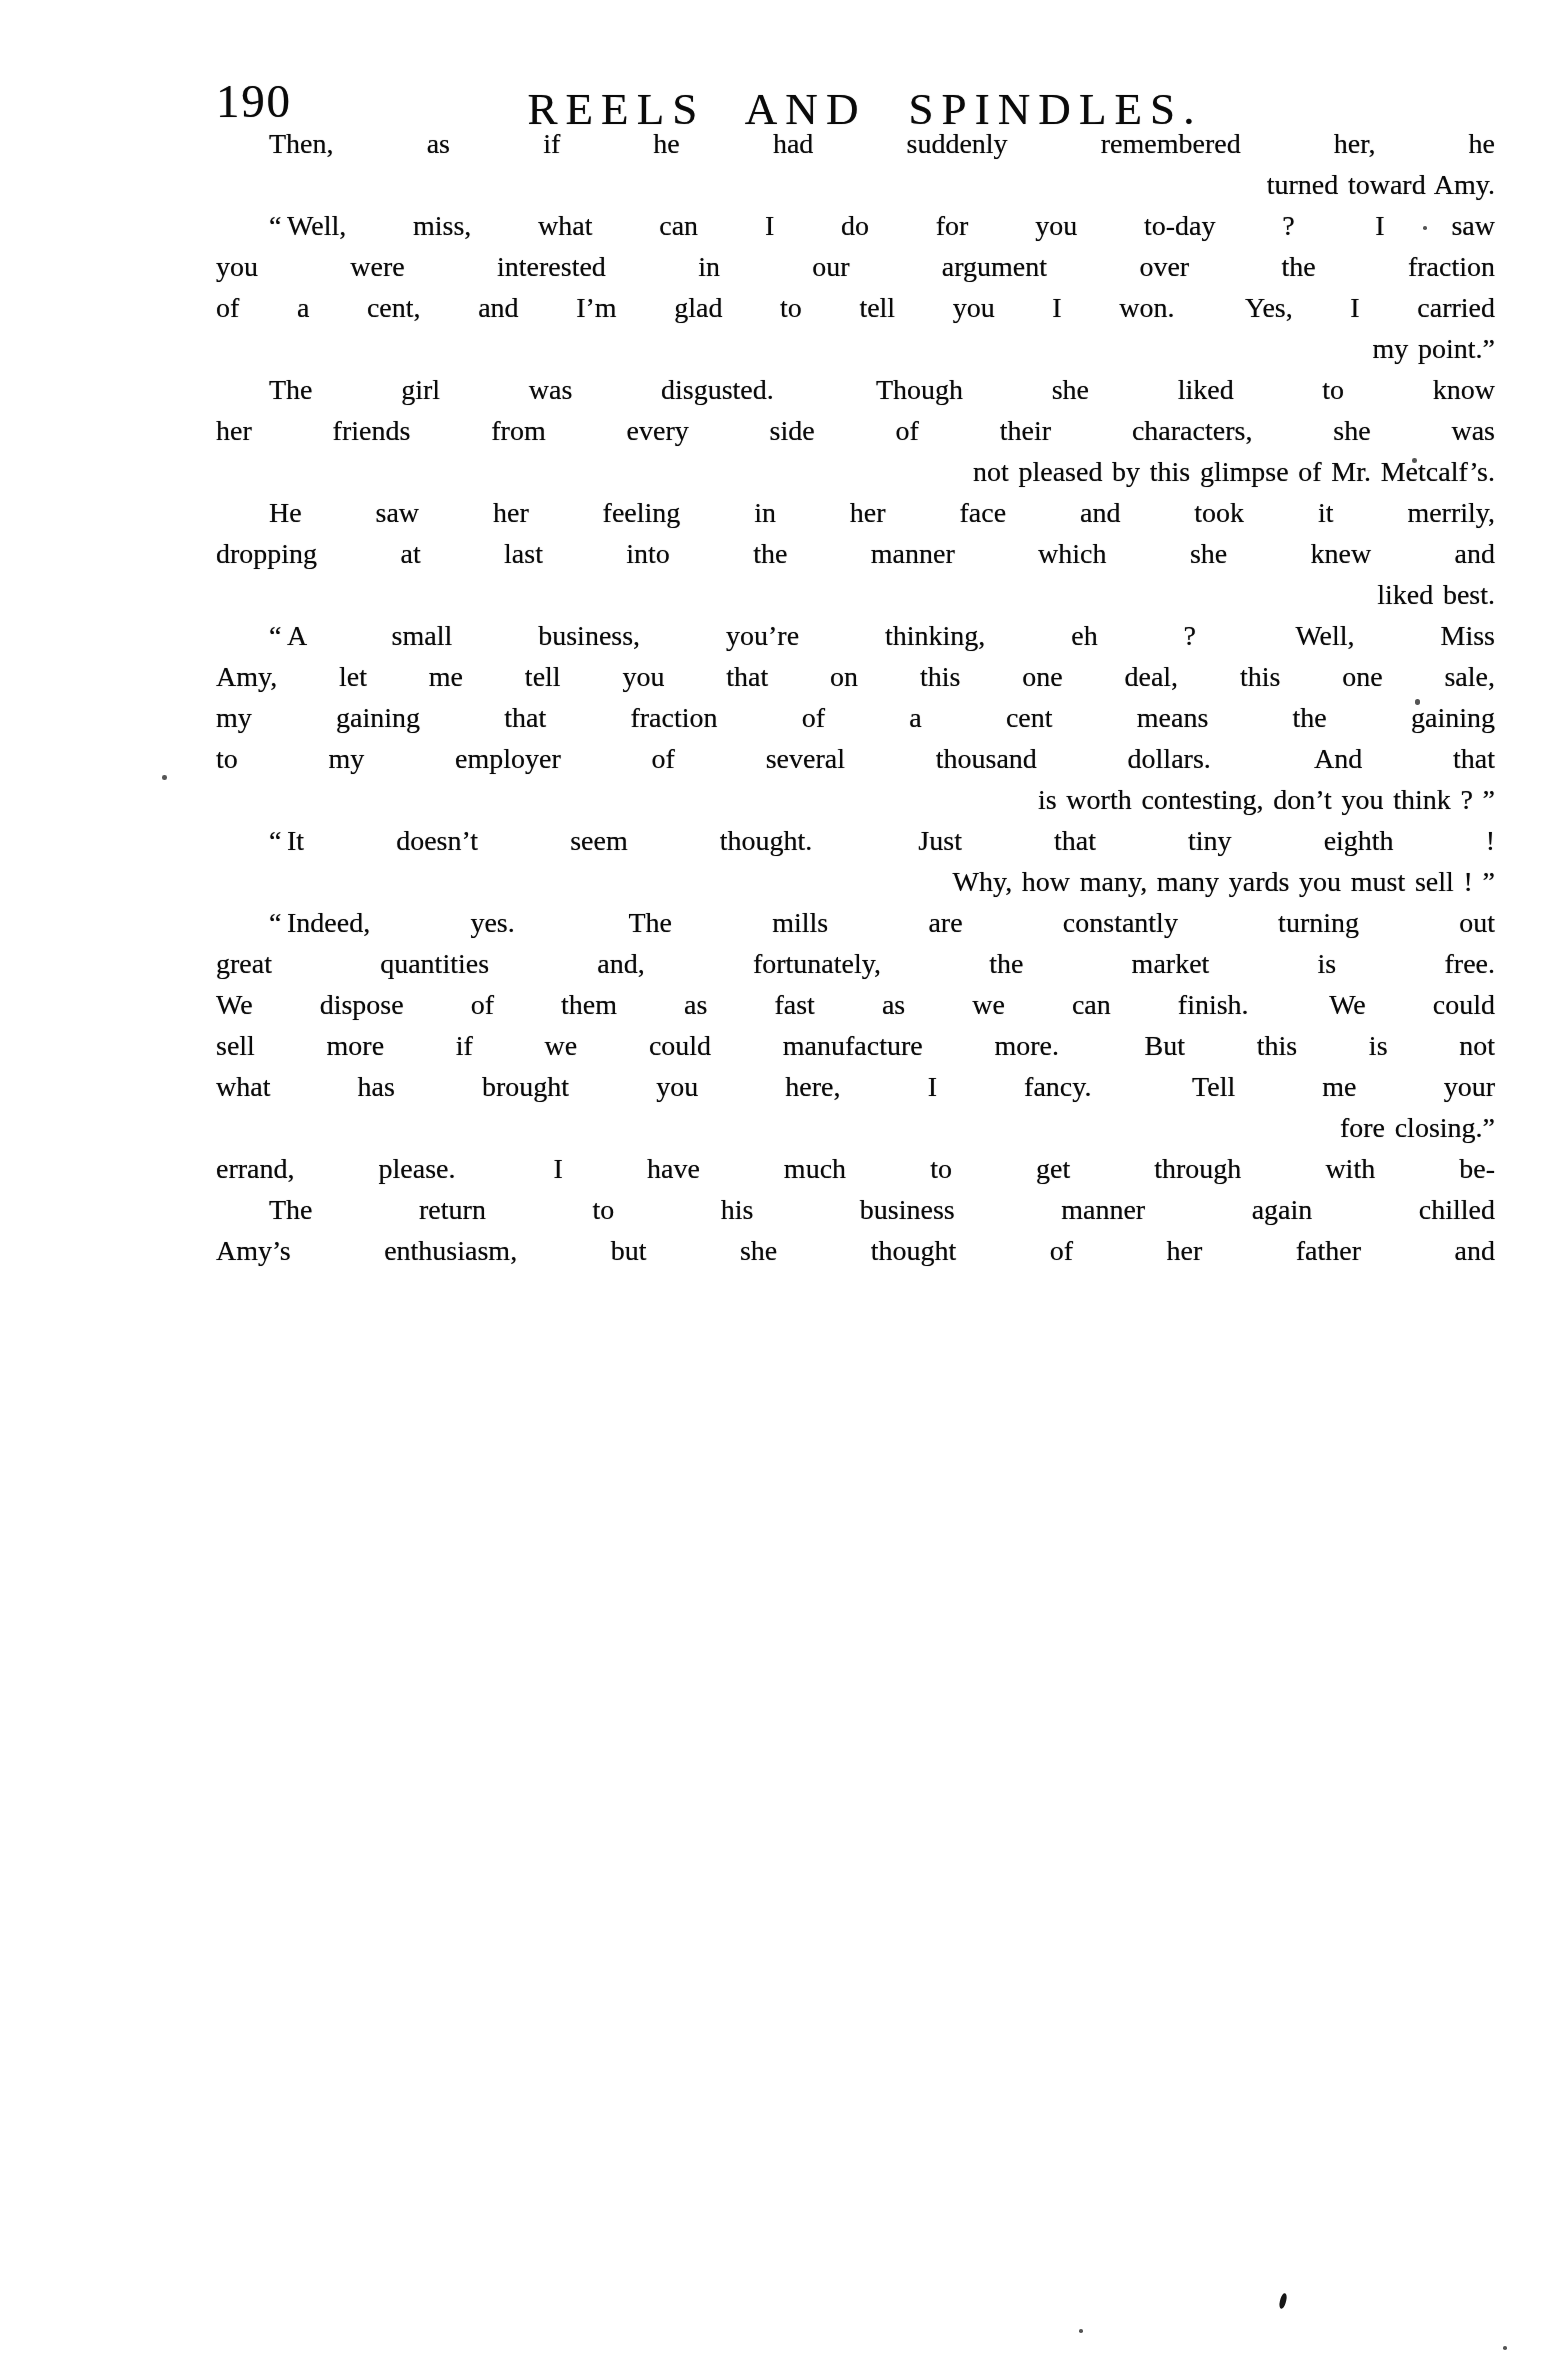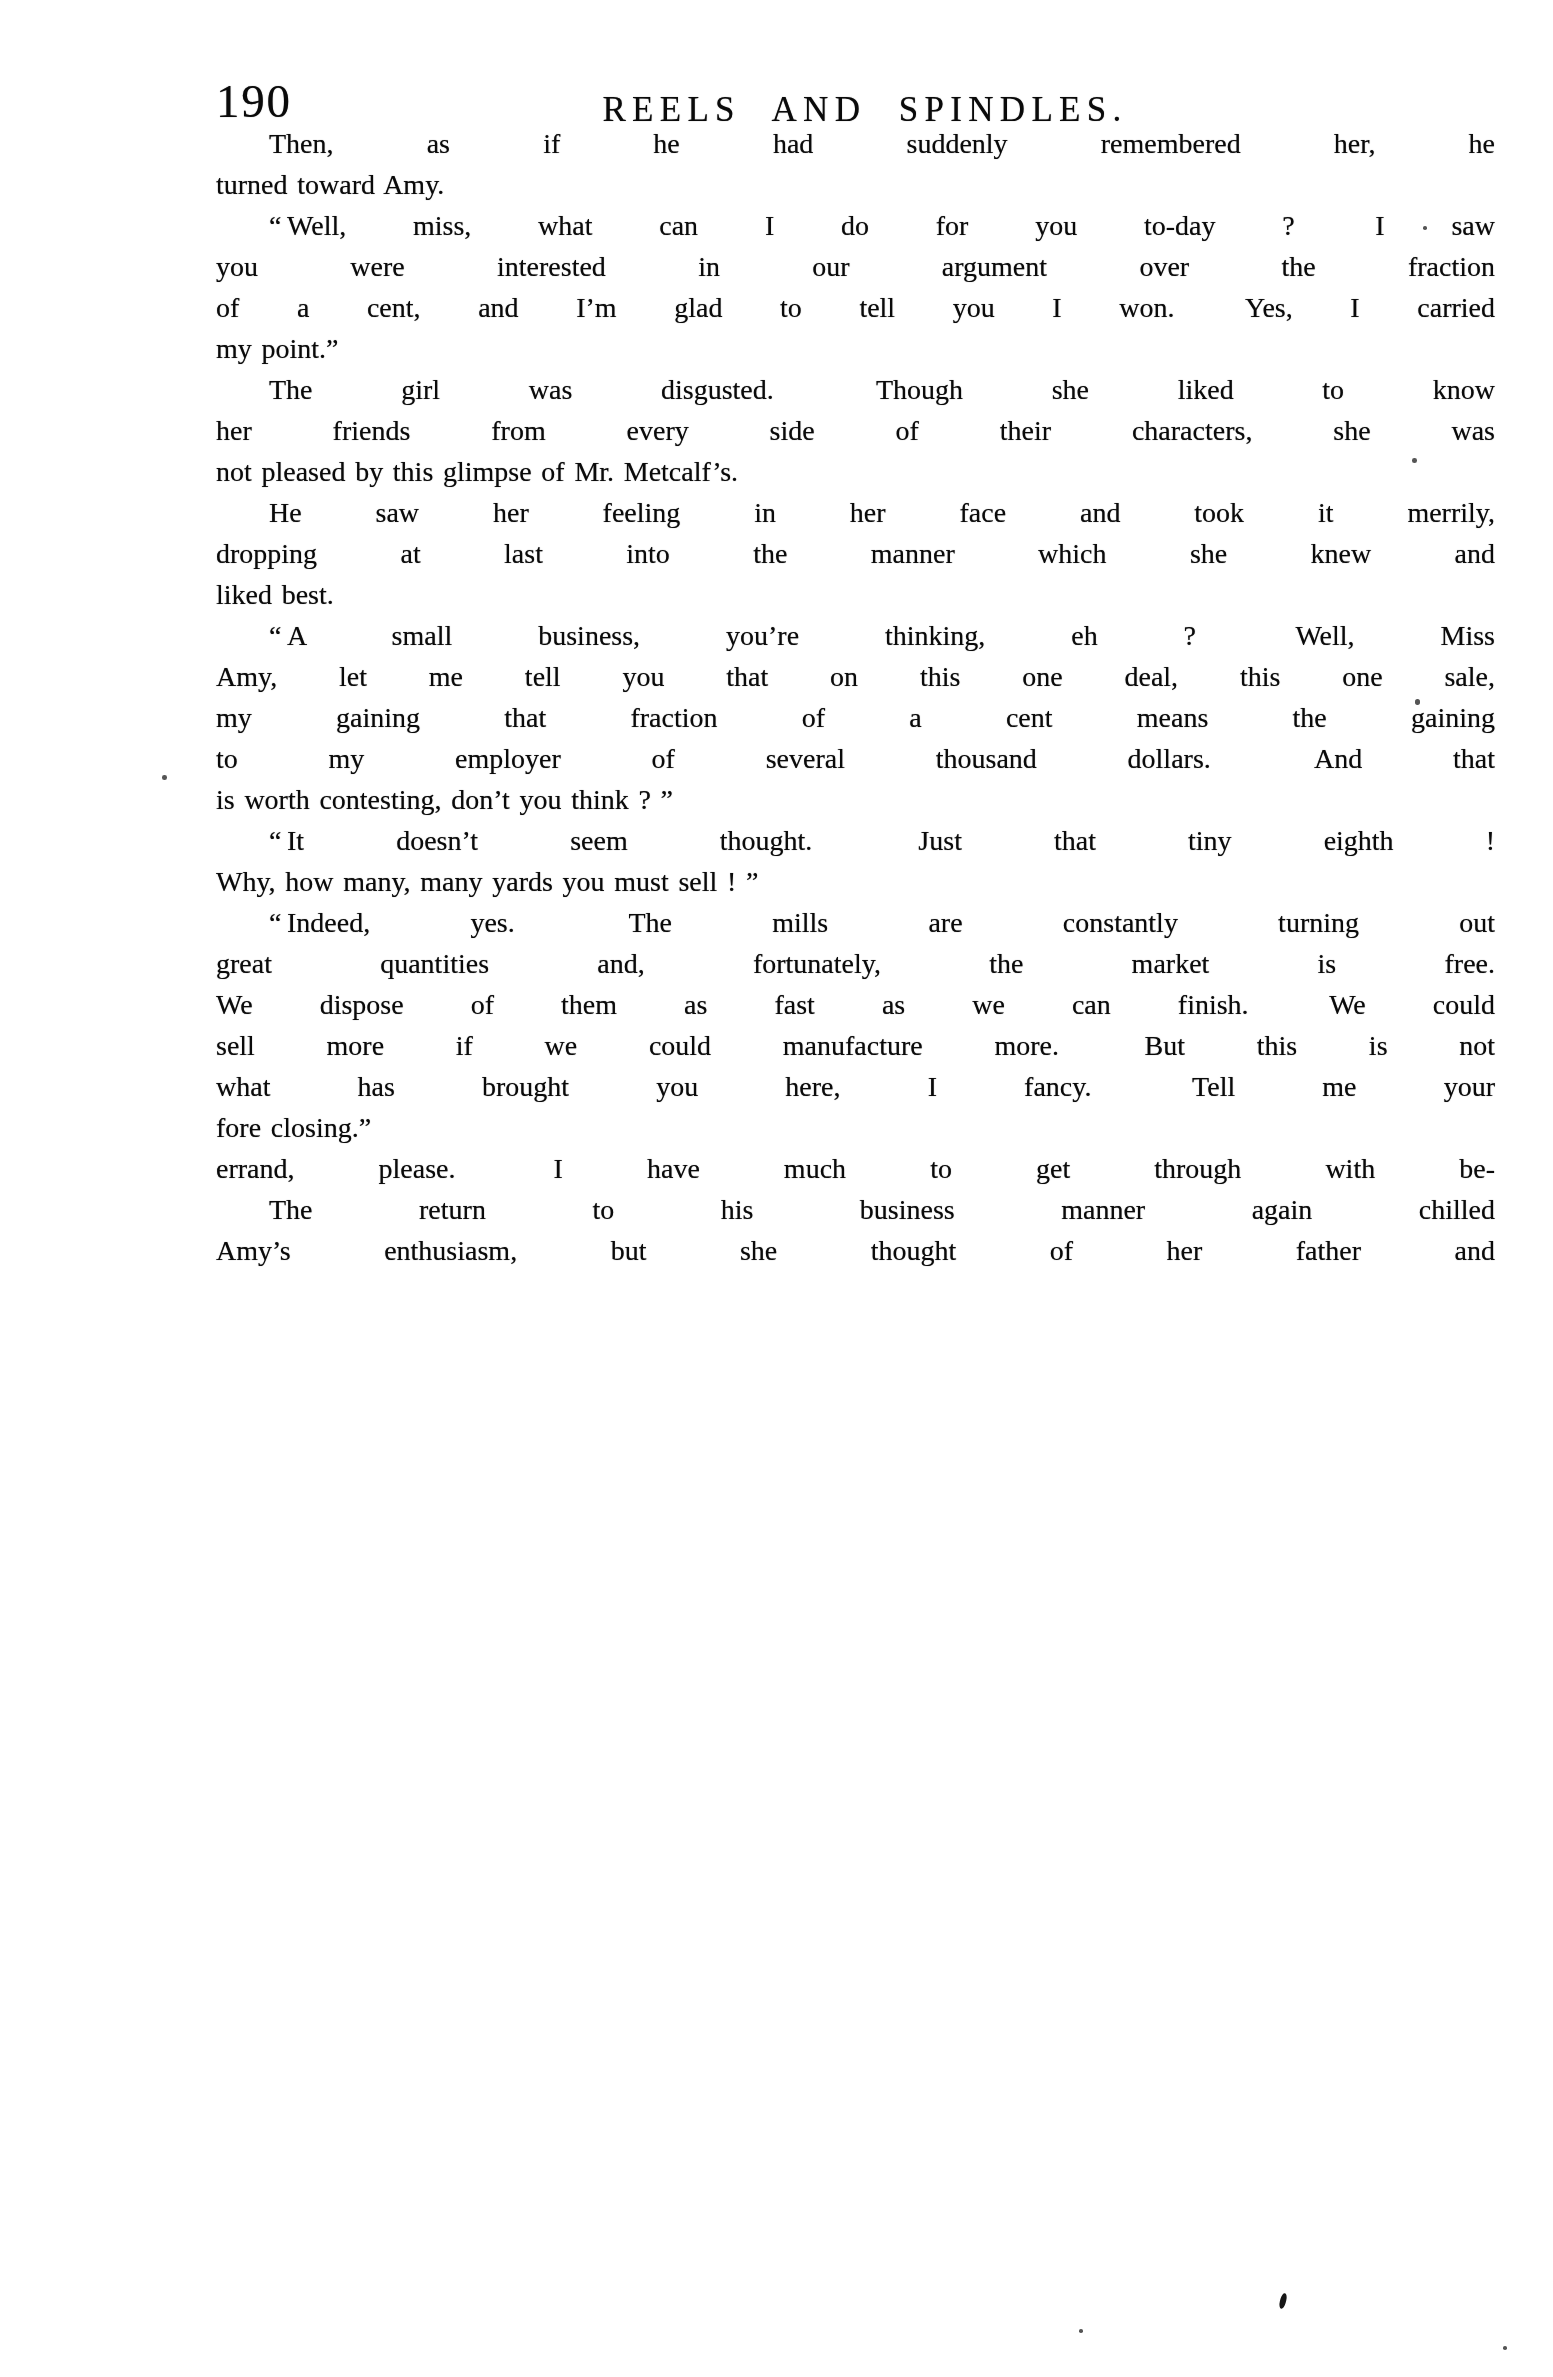--- a/index.html
+++ b/index.html
@@ -30,7 +30,7 @@
     top: 92px;
     left: 865px;
     transform: translateX(-50%);
-    font-size: 35px;
+    font-size: 45px;
     line-height: 35px;
     letter-spacing: 0.18em;
     word-spacing: 0.5em;

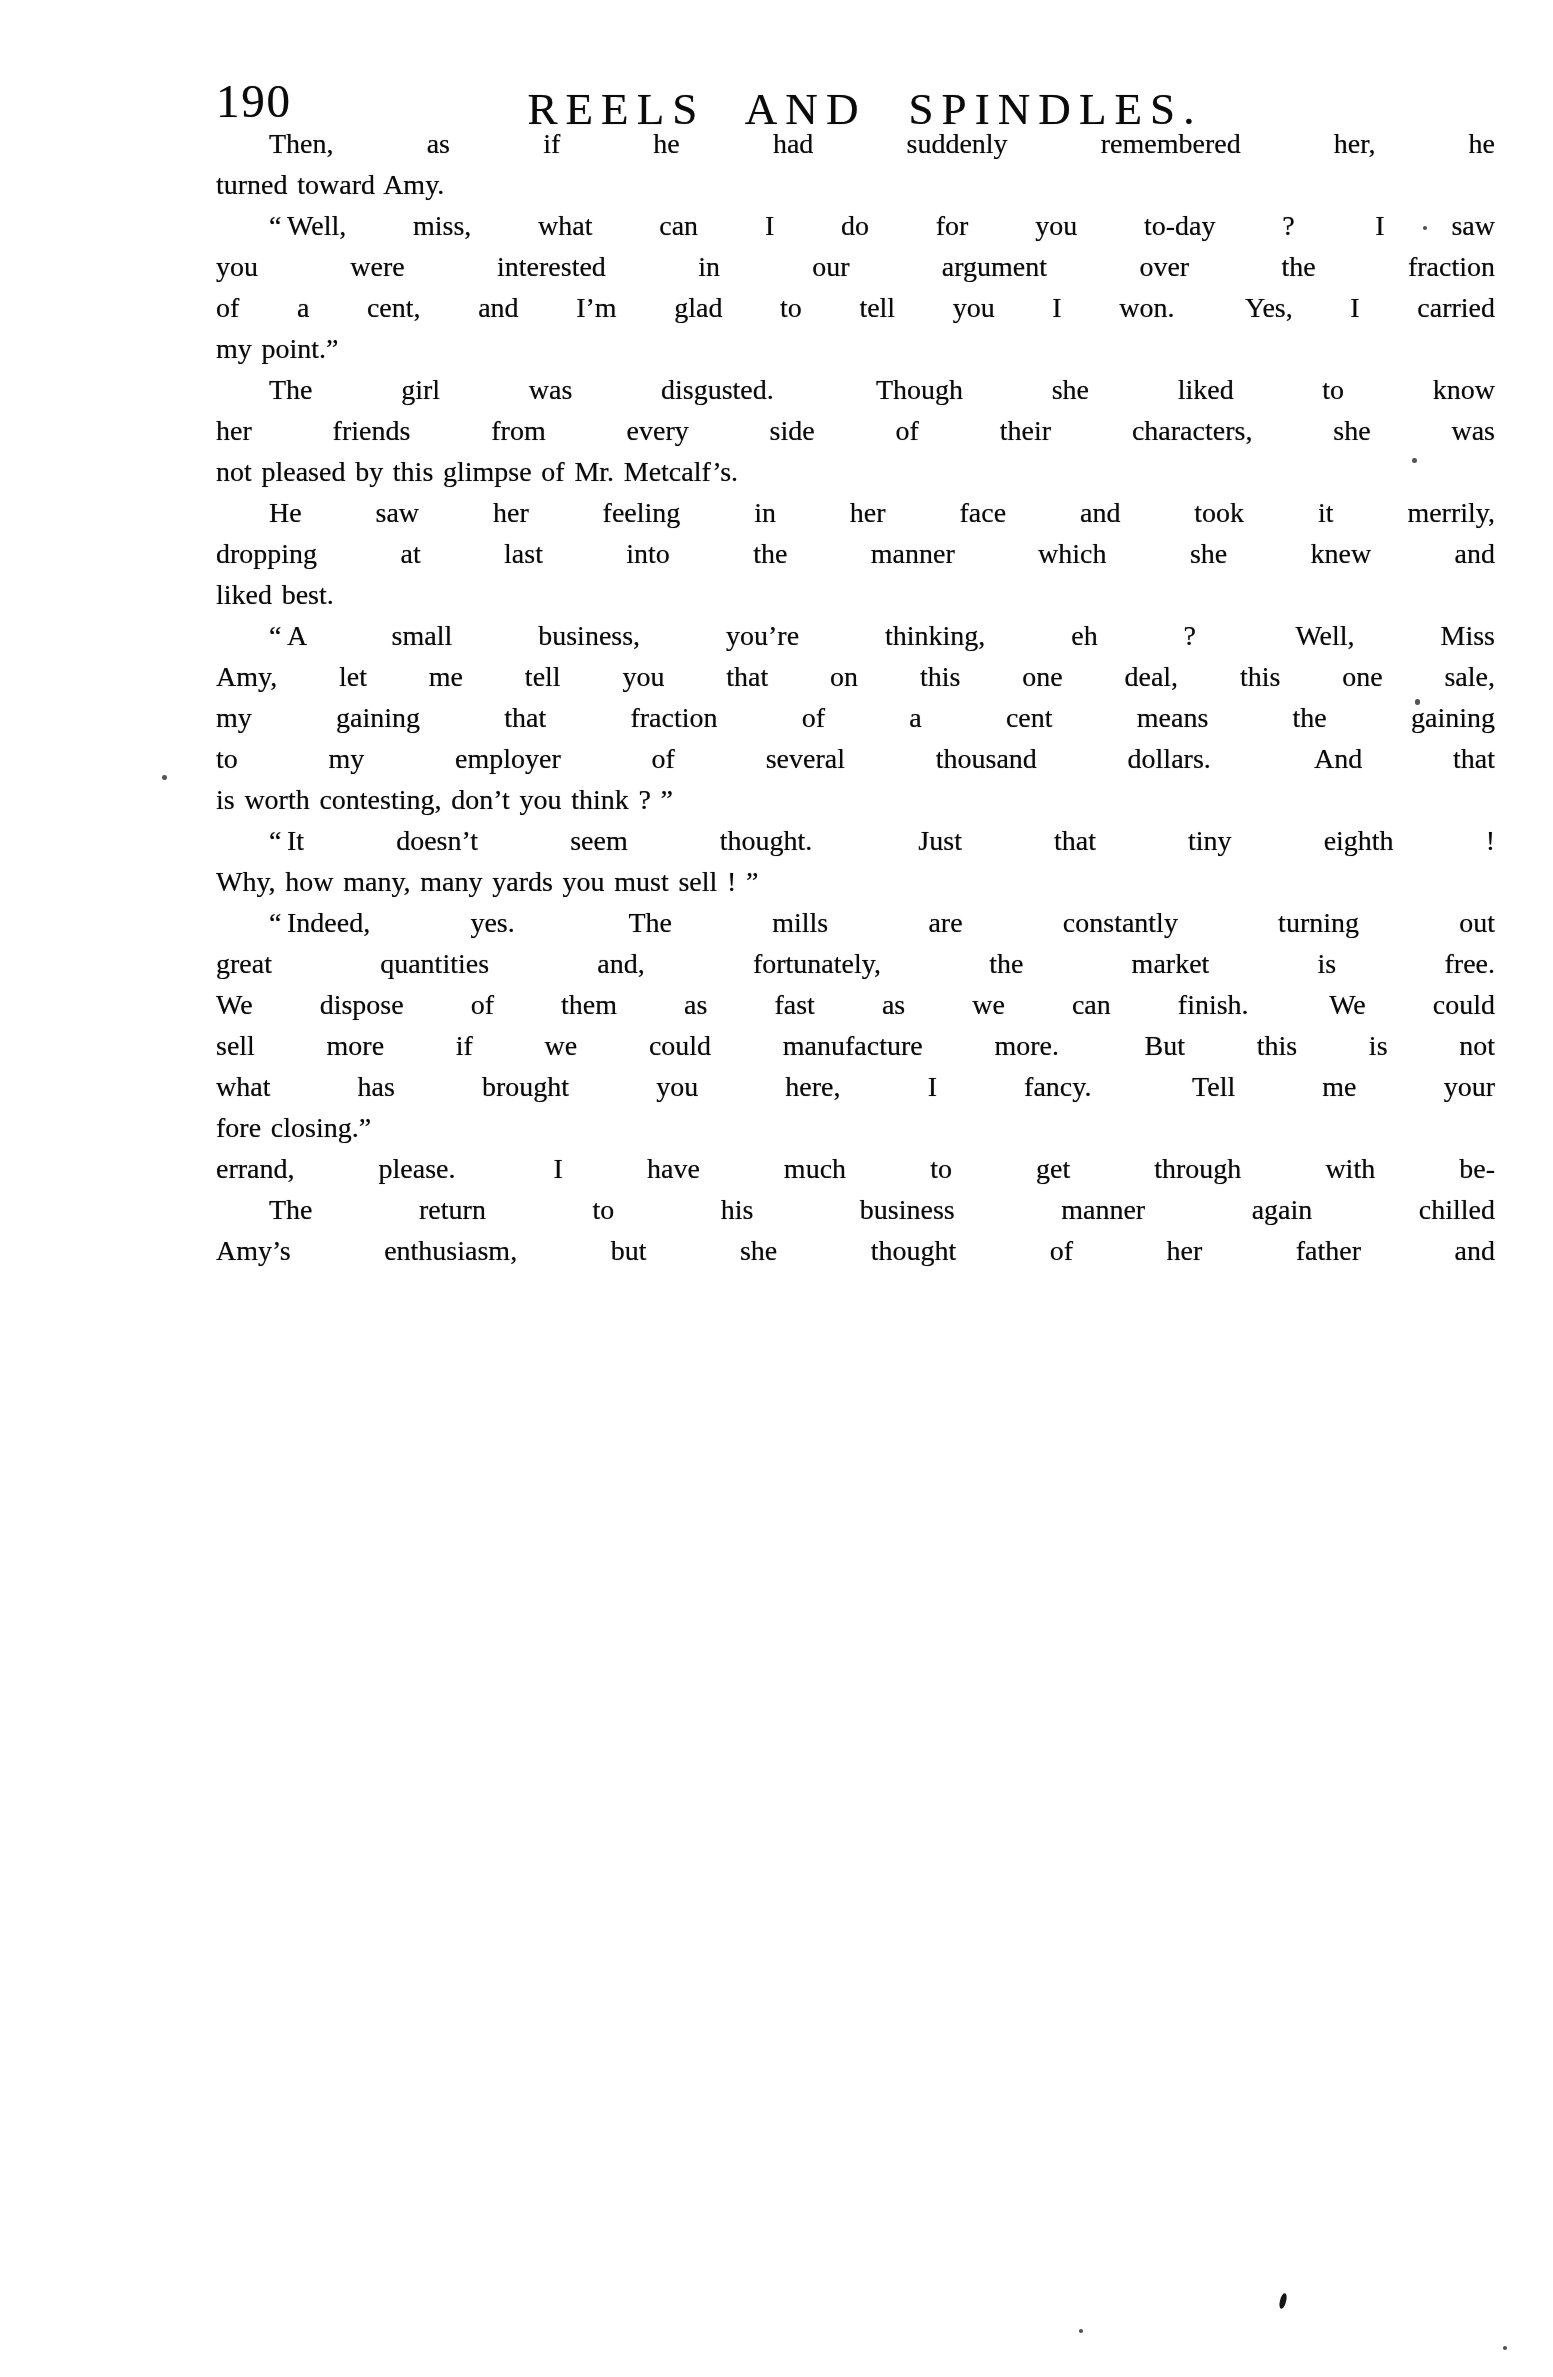--- a/index.html
+++ b/index.html
@@ -49,6 +49,7 @@
   }
   .line {
     white-space: normal;
+    text-align: right;
   }
   .line.full {
     text-align: justify;

